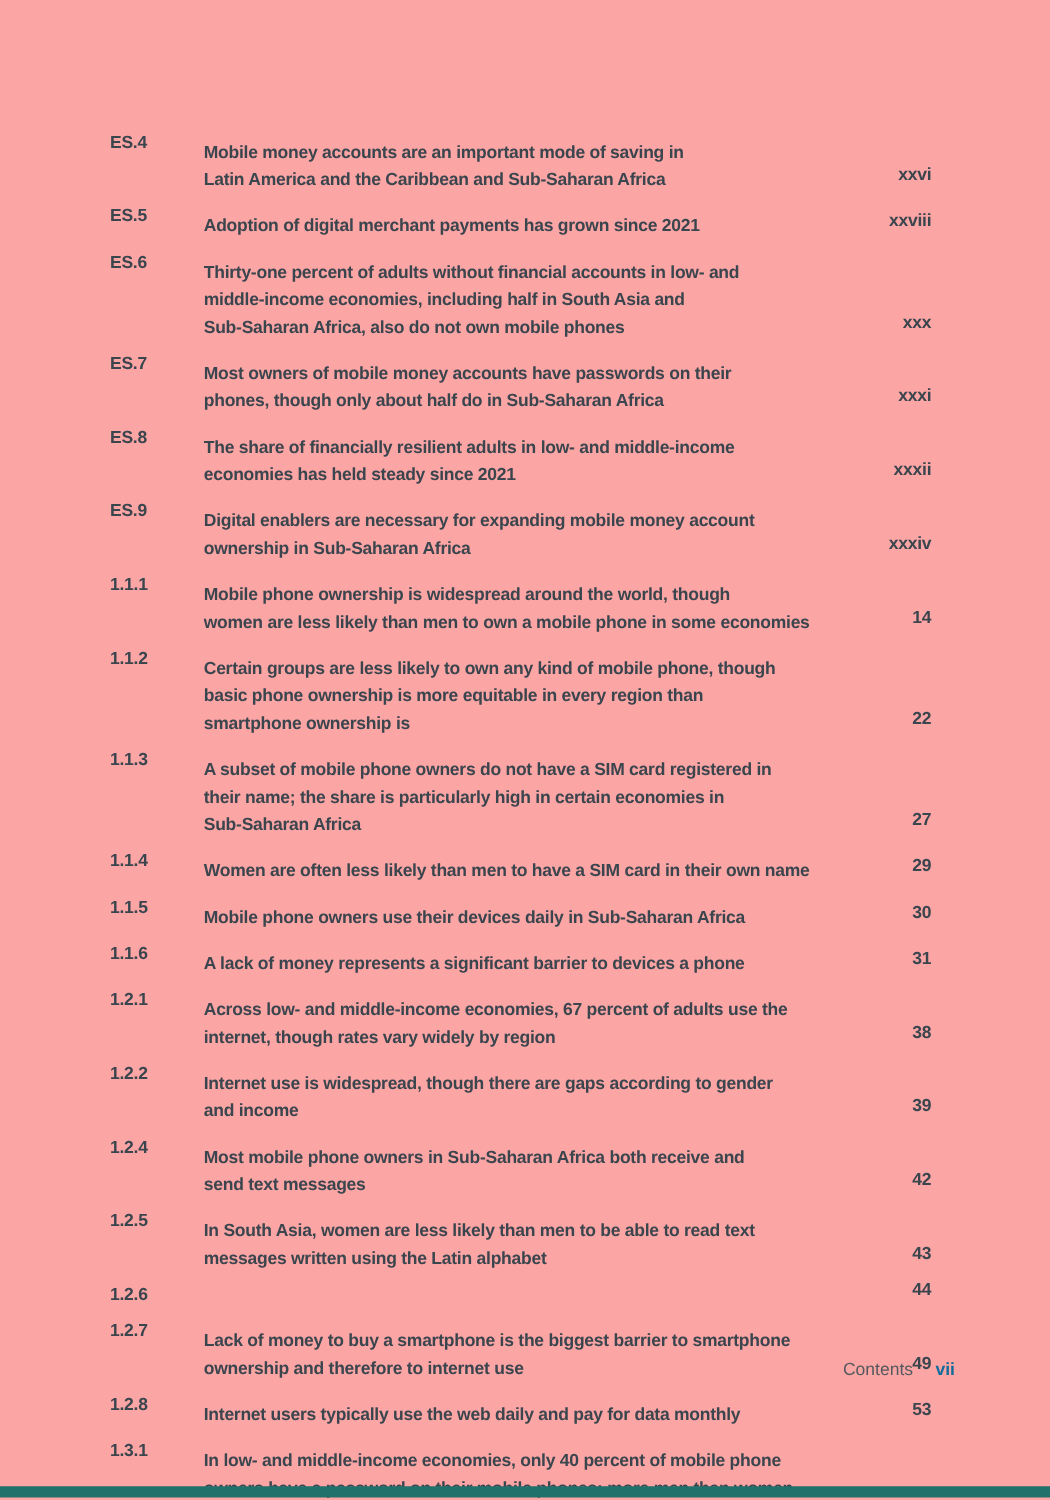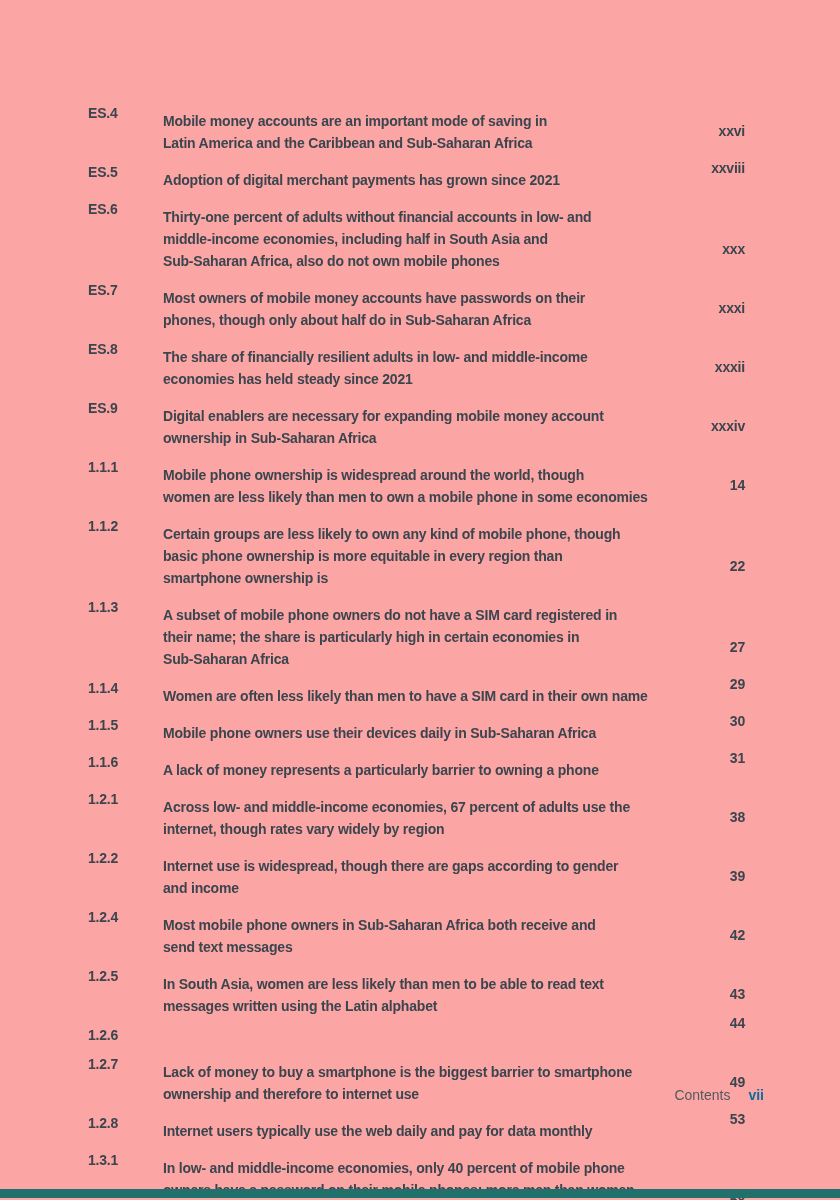--- a/index.html
+++ b/index.html
@@ -41,7 +41,7 @@
   .toc-page {
     position: absolute;
     right: 0;
-    bottom: 12px;
+    bottom: 4px;
     text-align: right;
   }
   .footer {

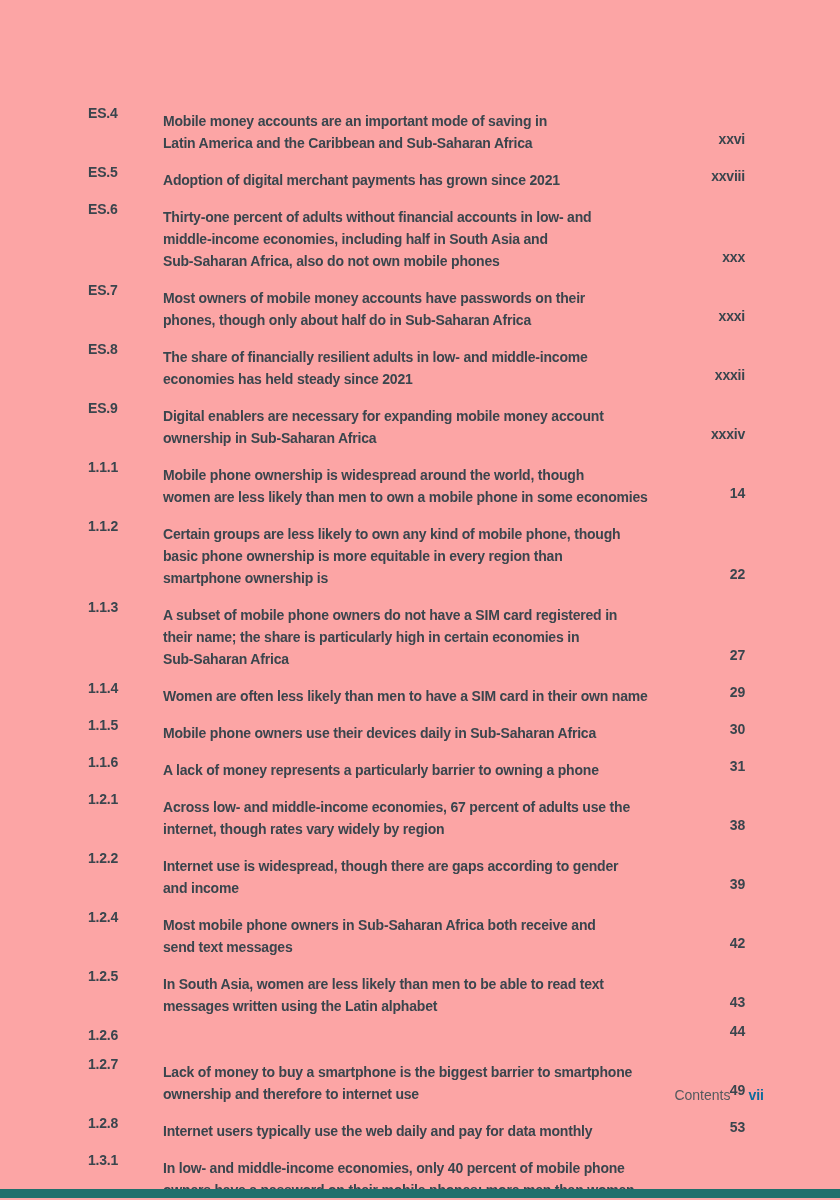--- a/index.html
+++ b/index.html
@@ -157,7 +157,7 @@
 
     <div class="toc-row">
       <span class="toc-label">1.1.6</span>
-      <span class="toc-title">A lack of money represents a particularly barrier to owning a phone</span>
+      <span class="toc-title">A lack of money represents a significant barrier to devices a phone</span>
       <span class="toc-page">31</span>
     </div>
 

